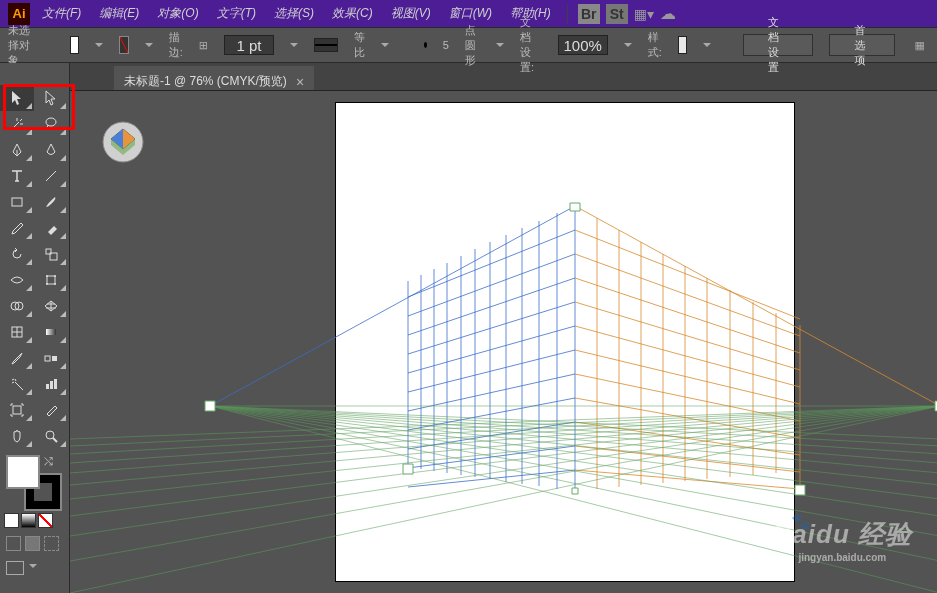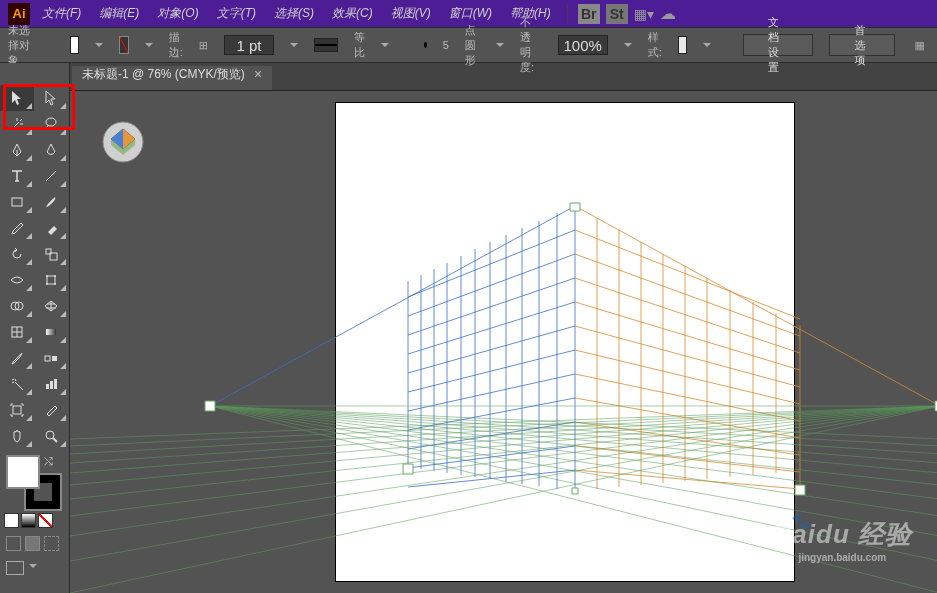--- a/index.html
+++ b/index.html
@@ -107,7 +107,7 @@
   <span class="ctrl-label">5</span>
   <span class="ctrl-label">点圆形</span>
     <span class="dd"></span>
-  <span class="ctrl-label">不透明度:</span>
+  <span class="ctrl-label">文档设置:</span>
   <input class="num-input" value="100%" style="">
     <span class="dd"></span>
   <span class="ctrl-label">样式:</span>

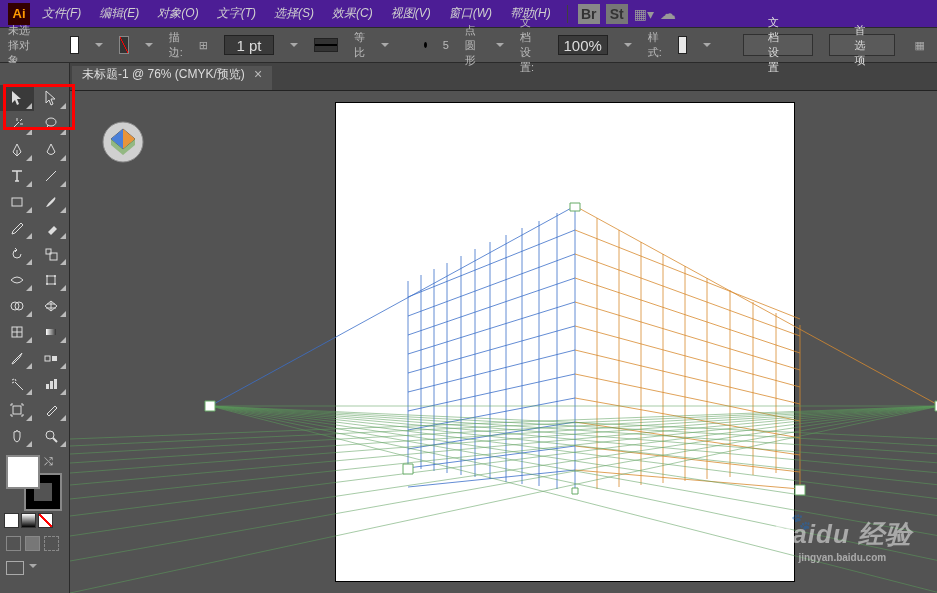--- a/index.html
+++ b/index.html
@@ -30,7 +30,7 @@
 
 .tabbar { height: 28px; background: #434343; display: flex; align-items: flex-end; padding-left: 72px; border-bottom: 1px solid #222; }
 .collapse-handle { position: absolute; left: 4px; top: 65px; color: #aaa; font-size: 9px; letter-spacing: -2px; }
-.tab { height: 24px; background: #535353; padding: 0 10px; display: flex; align-items: flex-start; gap: 9px; font-size: 12px; color: #ddd; }
+.tab { height: 24px; background: #535353; padding: 0 10px; display: flex; align-items: flex-end; gap: 9px; font-size: 12px; color: #ddd; margin-left: 42px; }
 .tab-close { color: #bbb; cursor: pointer; font-size: 14px; }
 
 

